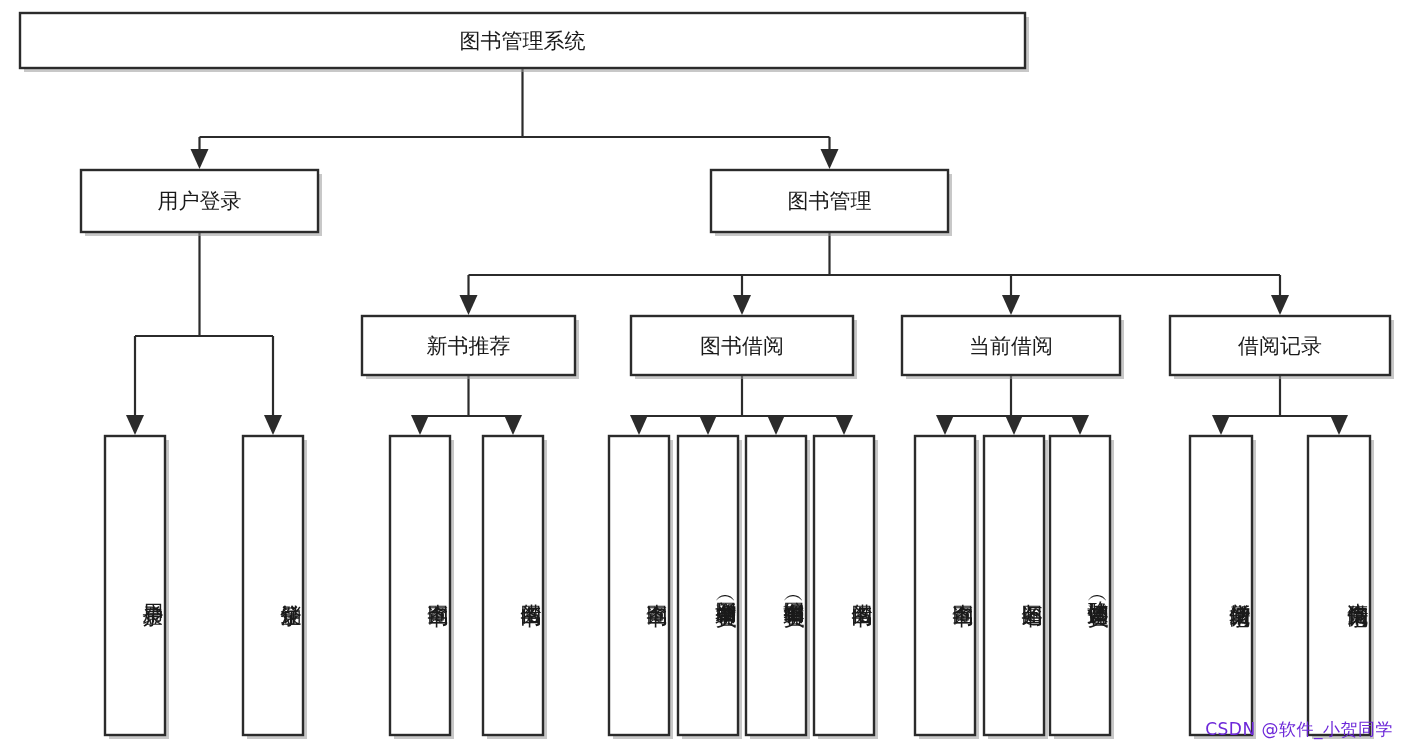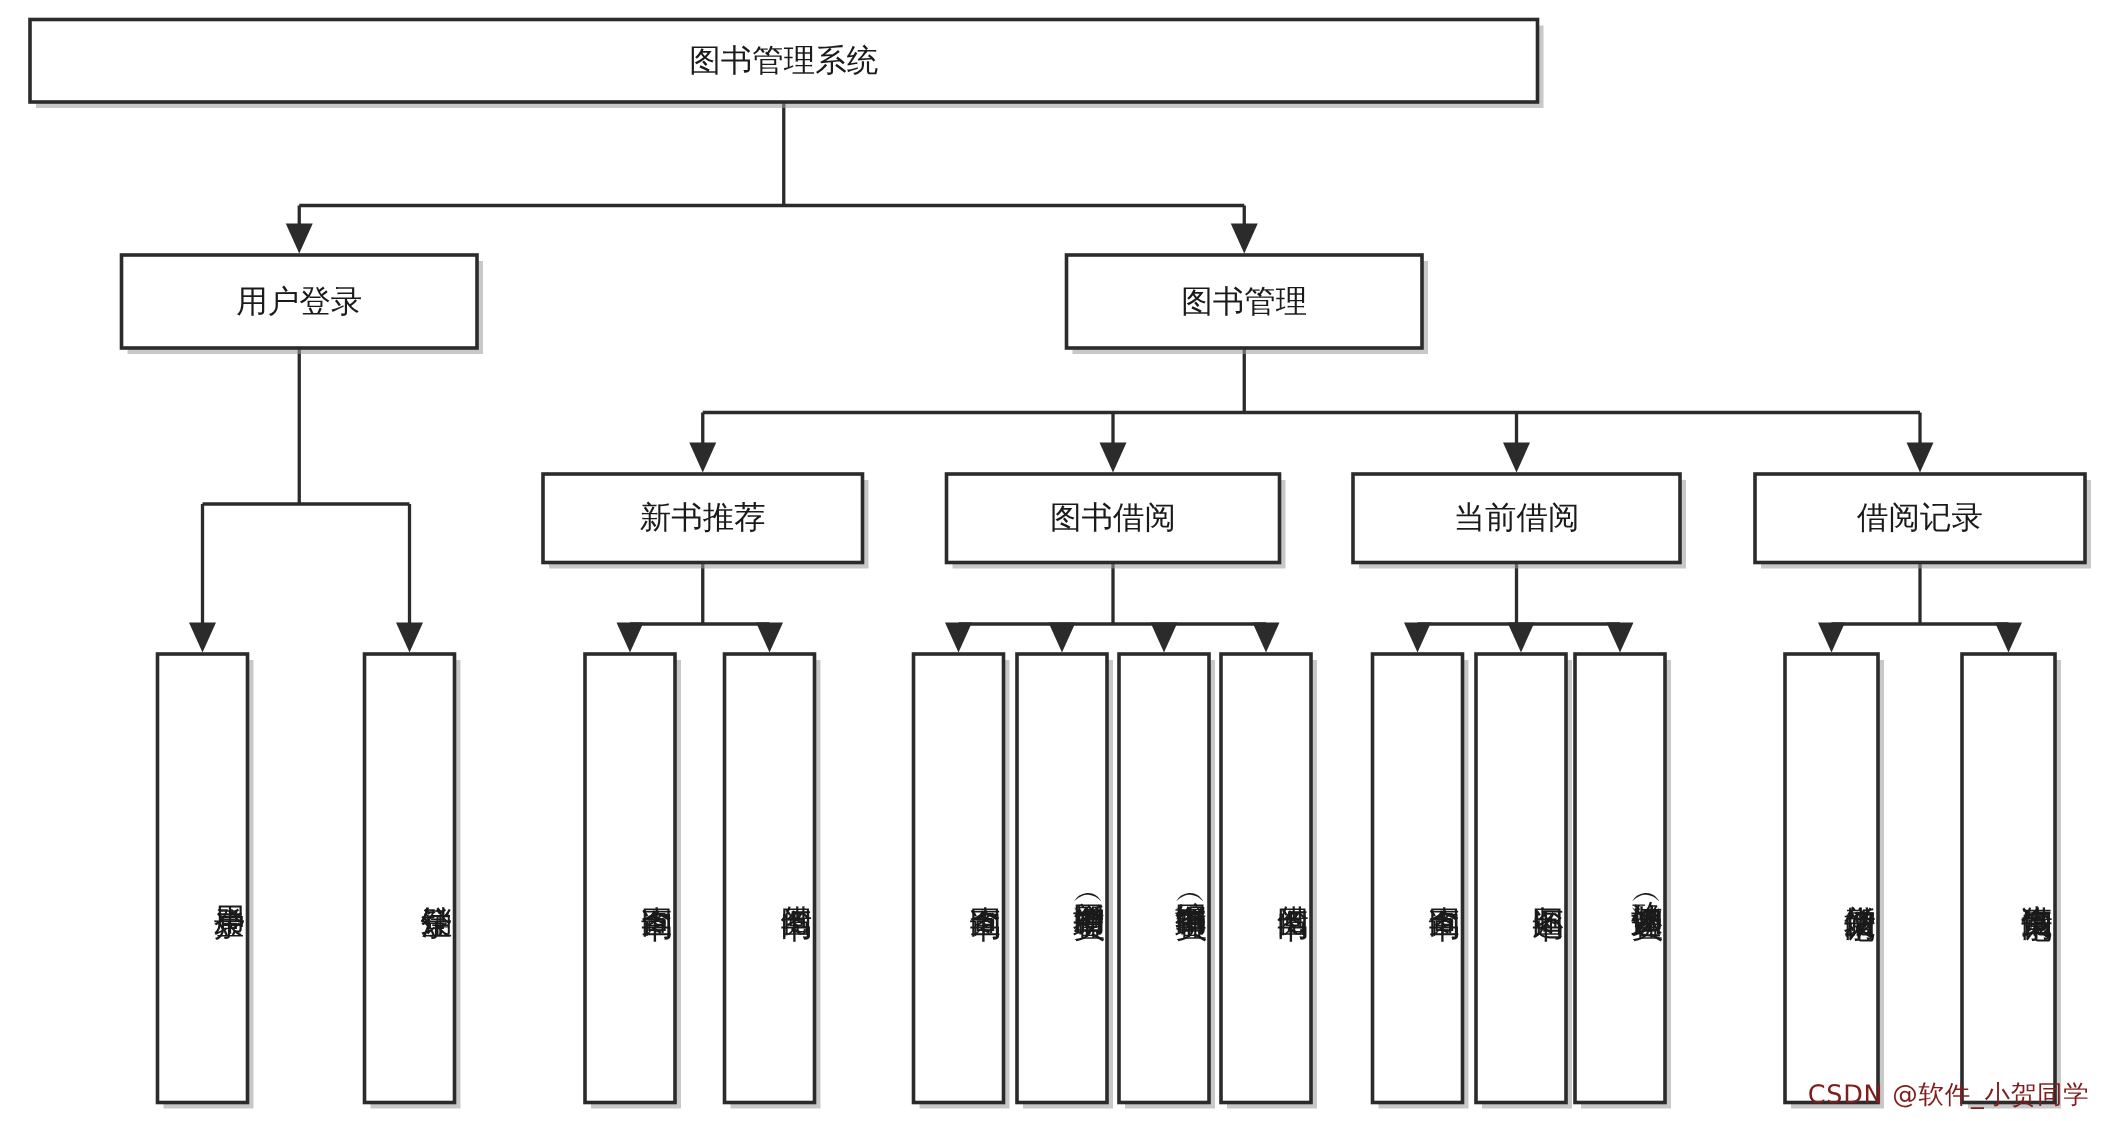--- a/index.html
+++ b/index.html
@@ -68,7 +68,7 @@
     right: 12px;
     bottom: 6px;
     font-size: 17px;
-    color: #7f1d1d;
+    color: #6d28d9;
     letter-spacing: 0.5px;
     white-space: nowrap;
   }

